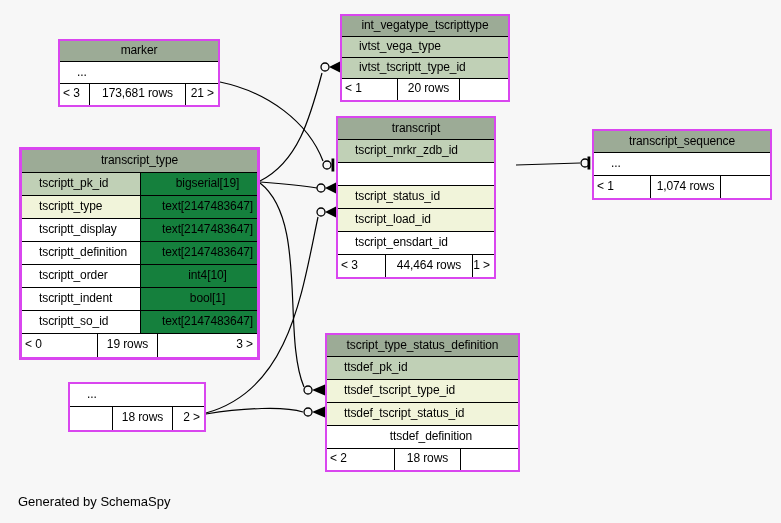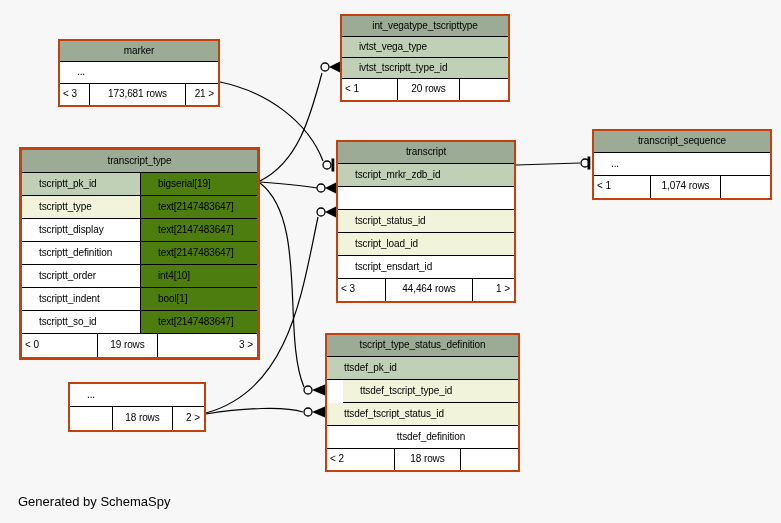--- a/index.html
+++ b/index.html
@@ -18,9 +18,9 @@
     position:absolute;
     z-index:1;
     box-sizing:border-box;
-    border:2px solid #c2410c;
+    border:2px solid #d946ef;
     background:#fff;
-    font-size:10px;
+    font-size:12px;
     color:#000;
     letter-spacing:-0.1px;
   }

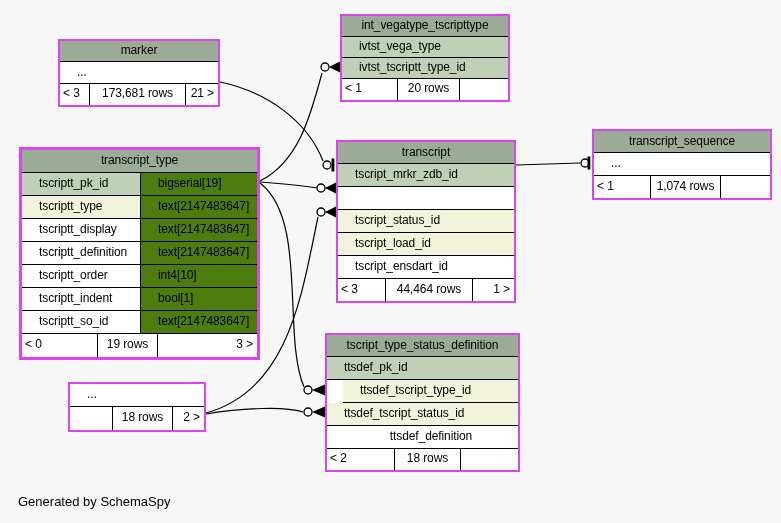--- a/index.html
+++ b/index.html
@@ -175,7 +175,7 @@
         <div class="foot-cell c2" style="line-height: 21px;">3 &gt;</div>
       </div>
     </div>
-  <div class="entity" id="ent-3" style="left: 336px; top: 140px; width: 180px;">
+  <div class="entity" id="ent-3" style="left: 336px; top: 116px; width: 160px;">
       <div class="ent-header" style="height: 22px; line-height: 20px;">transcript</div>
       <div class="ent-row" style="height: 23px;">
         <div class="ent-cell name bg-green" style="line-height: 21px;">tscript_mrkr_zdb_id</div>

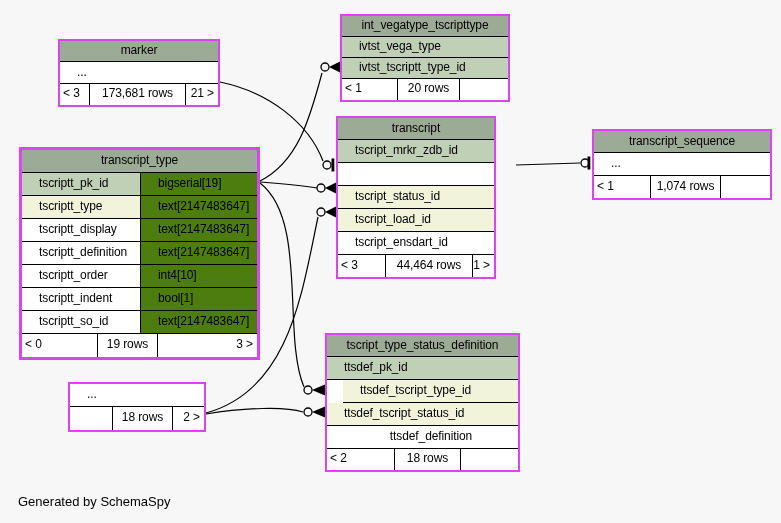--- a/index.html
+++ b/index.html
@@ -47,7 +47,7 @@
     white-space:nowrap;
   }
   .ent-cell.name{flex:1 1 auto;}
-  .ent-cell.type{border-left:1px solid #000;background:#4d7c0f;}
+  .ent-cell.type{border-left:1px solid #000;background:#15803d;text-align:center;}
   .bg-green{background:var(--key);}
   .bg-yellow{background:var(--indexed);}
   .bg-white{background:#fff;}

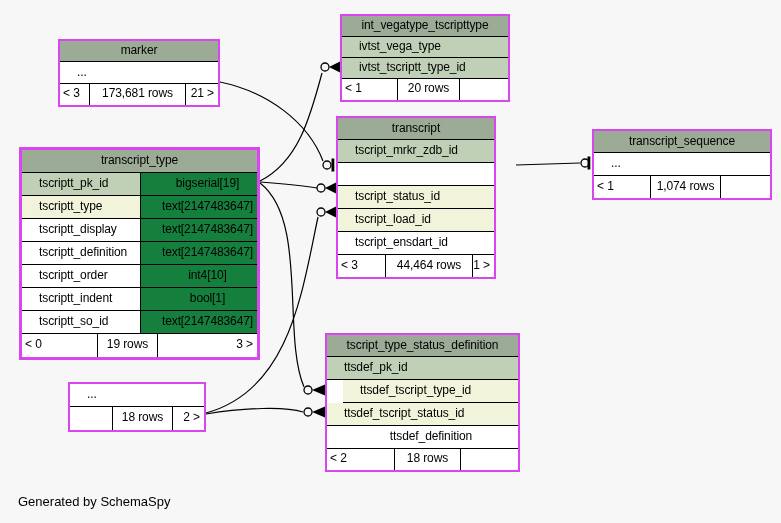--- a/index.html
+++ b/index.html
@@ -214,7 +214,7 @@
       <div class="ent-row" style="height: 23px;">
         <div class="ent-cell name bg-green" style="line-height: 21px;">ttsdef_pk_id</div>
       </div>
-      <div class="ent-row" style="height: 23px; margin-left: 16px;">
+      <div class="ent-row" style="height: 23px;">
         <div class="ent-cell name bg-yellow" style="line-height: 21px;">ttsdef_tscript_type_id</div>
       </div>
       <div class="ent-row" style="height: 23px;">

